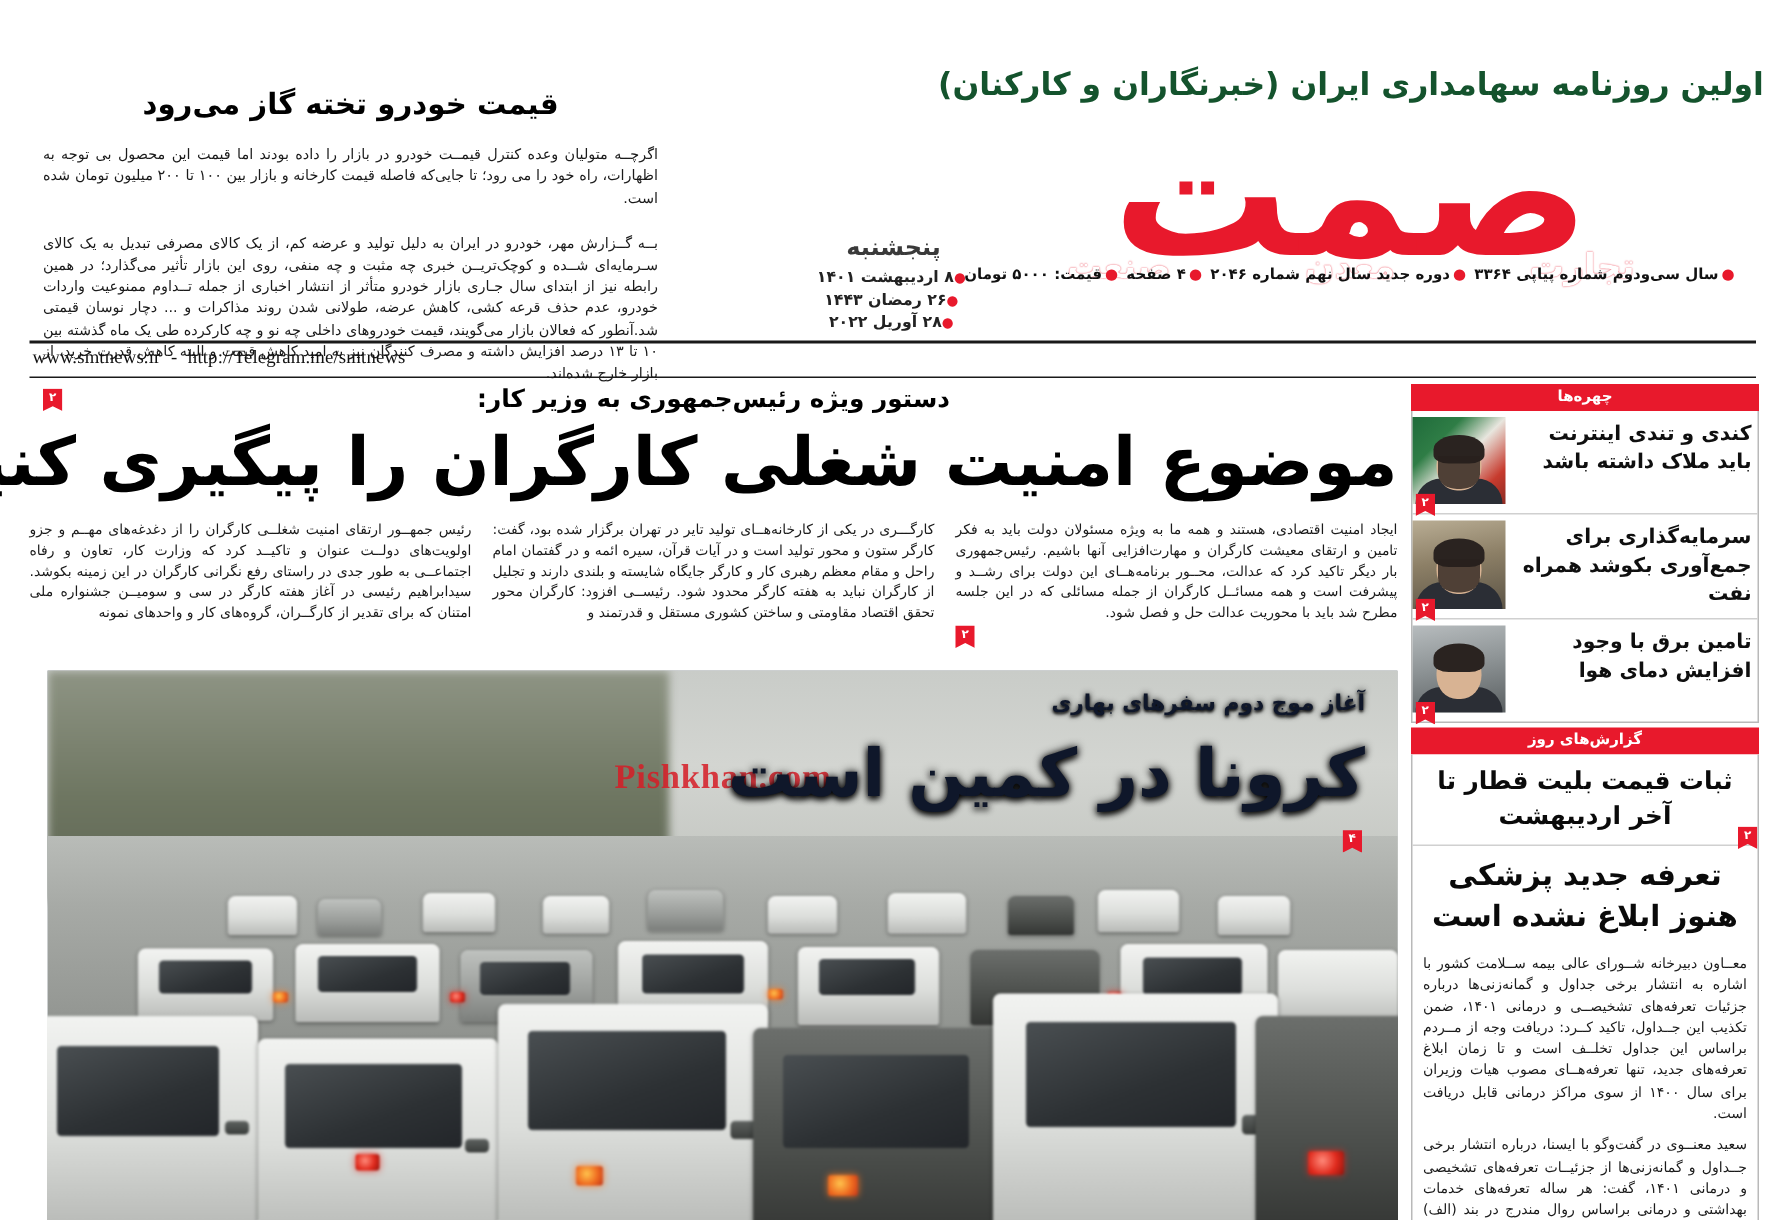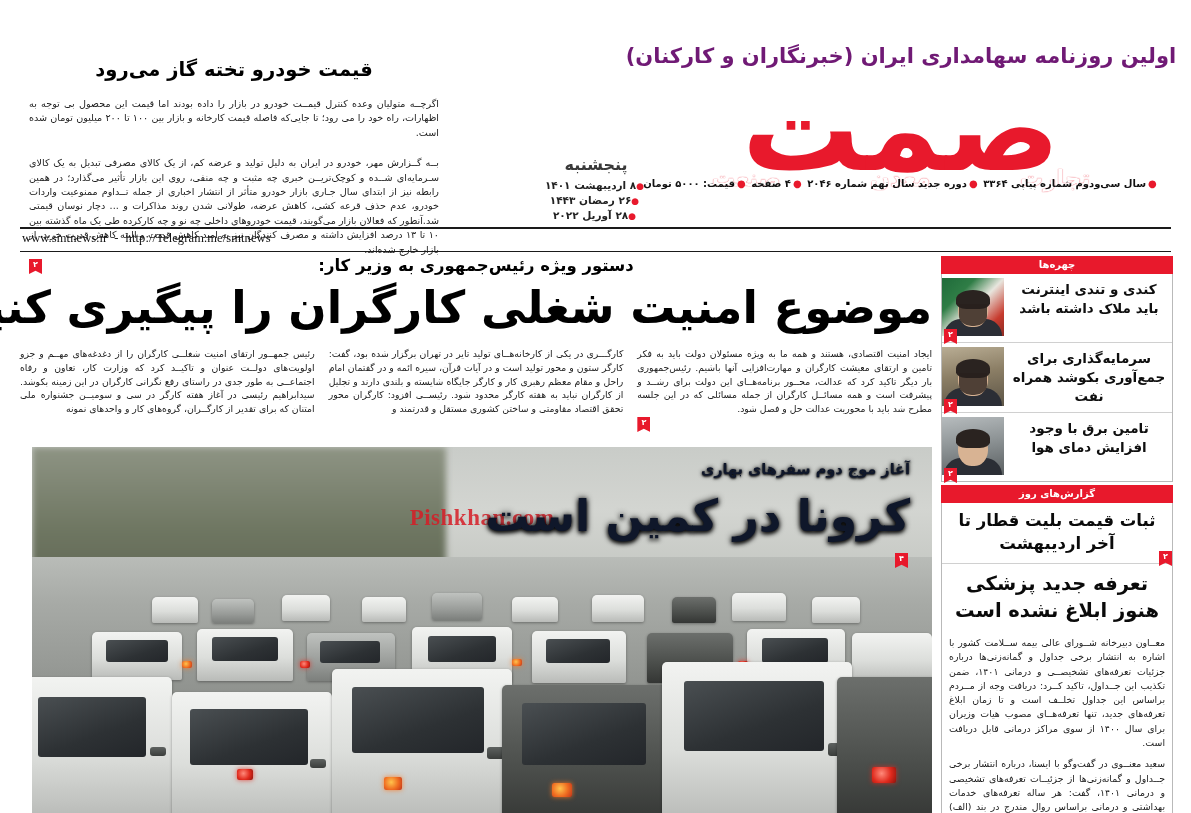--- a/index.html
+++ b/index.html
@@ -116,7 +116,7 @@
   .masthead-tagline {
     font-size: 21px;
     font-weight: bold;
-    color: #701a75;
+    color: #14532d;
     text-align: center;
     letter-spacing: -0.4px;
     white-space: nowrap;

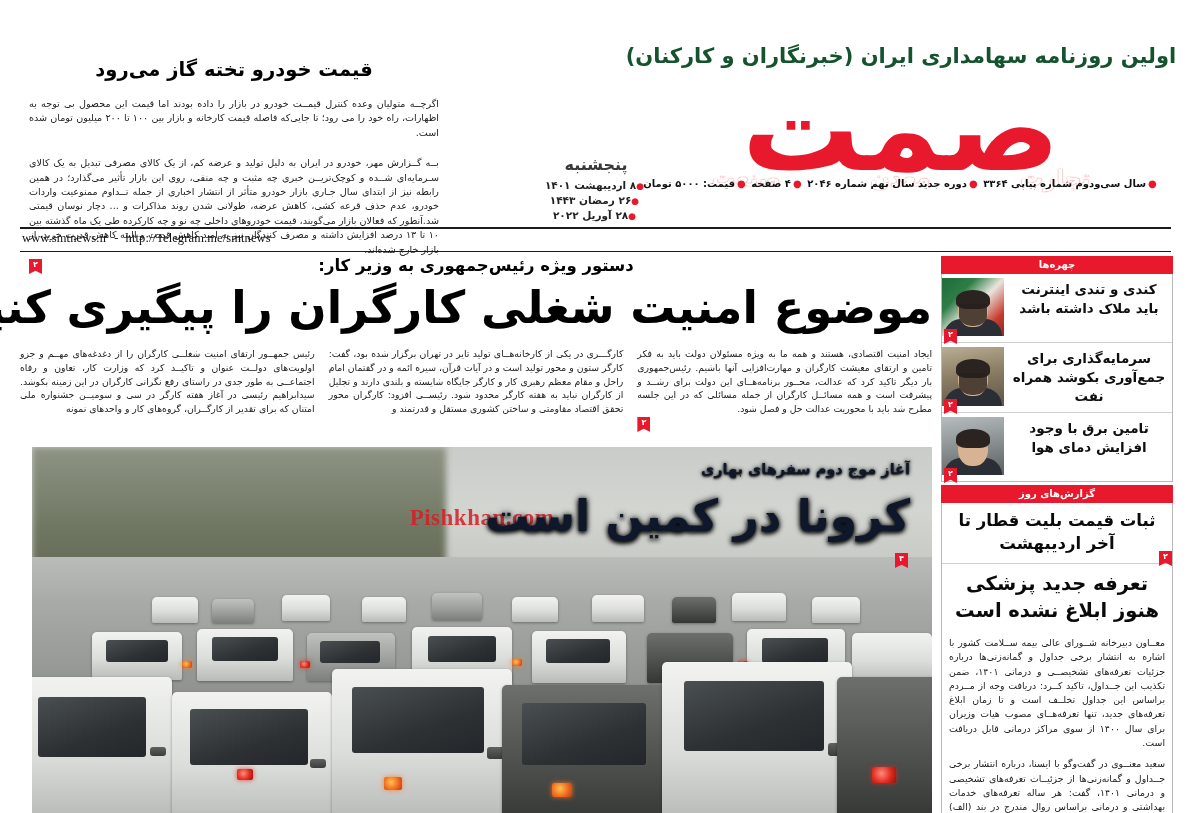--- a/index.html
+++ b/index.html
@@ -401,7 +401,7 @@
     font-size: 13.5px;
     font-weight: bold;
     line-height: 19px;
-    text-align: center;
+    text-align: right;
     color: #0f0f0f;
     padding: 2px 4px 0 6px;
     letter-spacing: -0.3px;

